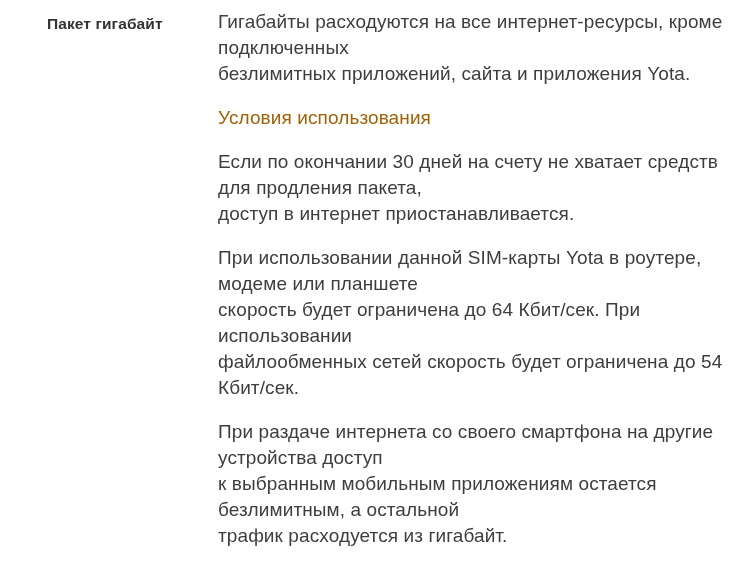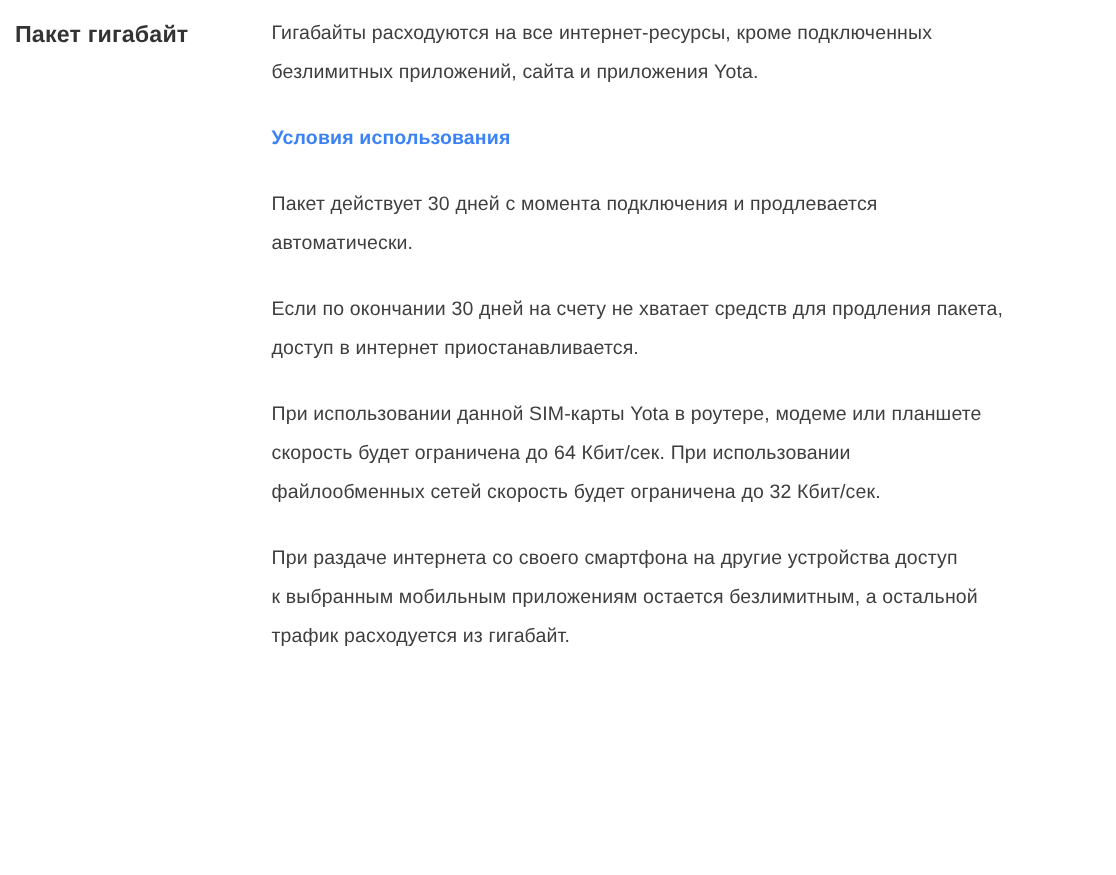--- a/index.html
+++ b/index.html
@@ -24,6 +24,7 @@
     flex: 0 0 171px;
     width: 171px;
     padding: 4px 0 0 10px;
+    margin-left: 37px;
   }
   .section-heading {
     font-size: 15.5px;

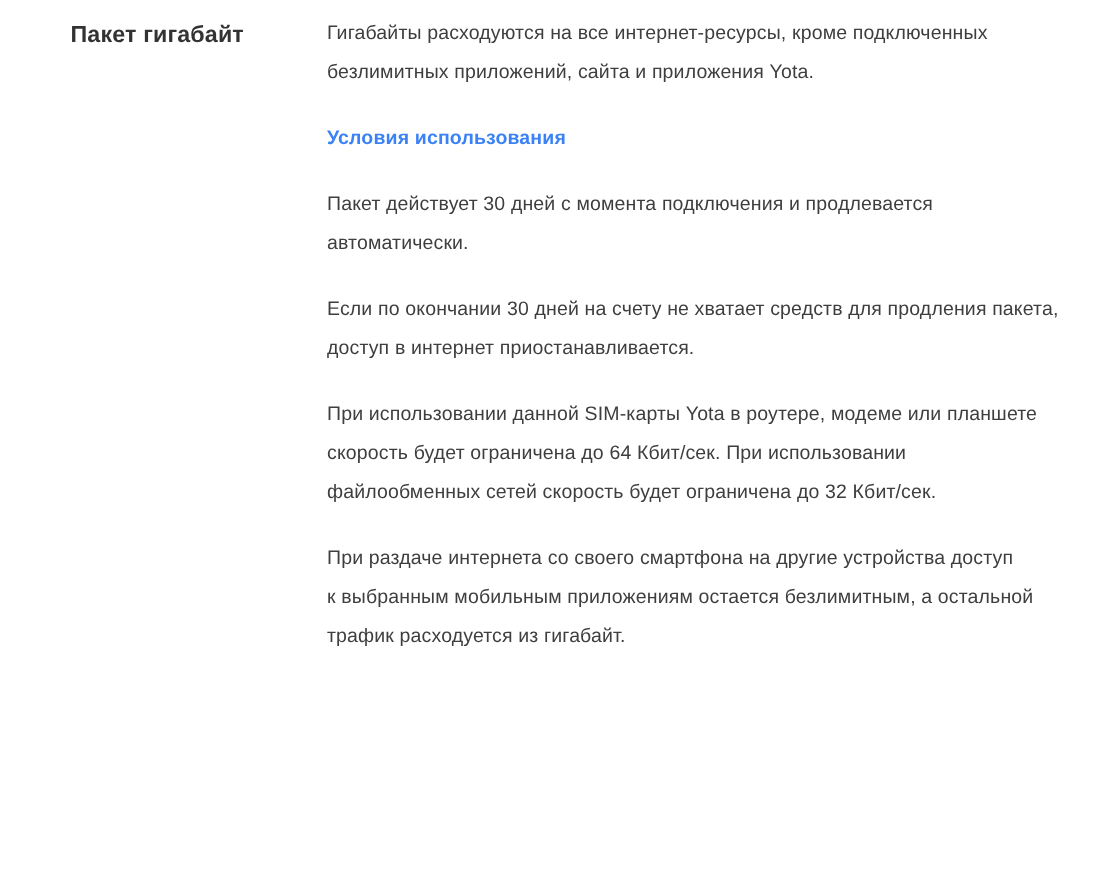--- a/index.html
+++ b/index.html
@@ -40,7 +40,7 @@
   }
   .col-right p {
     margin: 0 0 18px 0;
-    font-size: 13px;
+    font-size: 19px;
     line-height: 26px;
     color: #3e3e3e;
     letter-spacing: 0.1px;

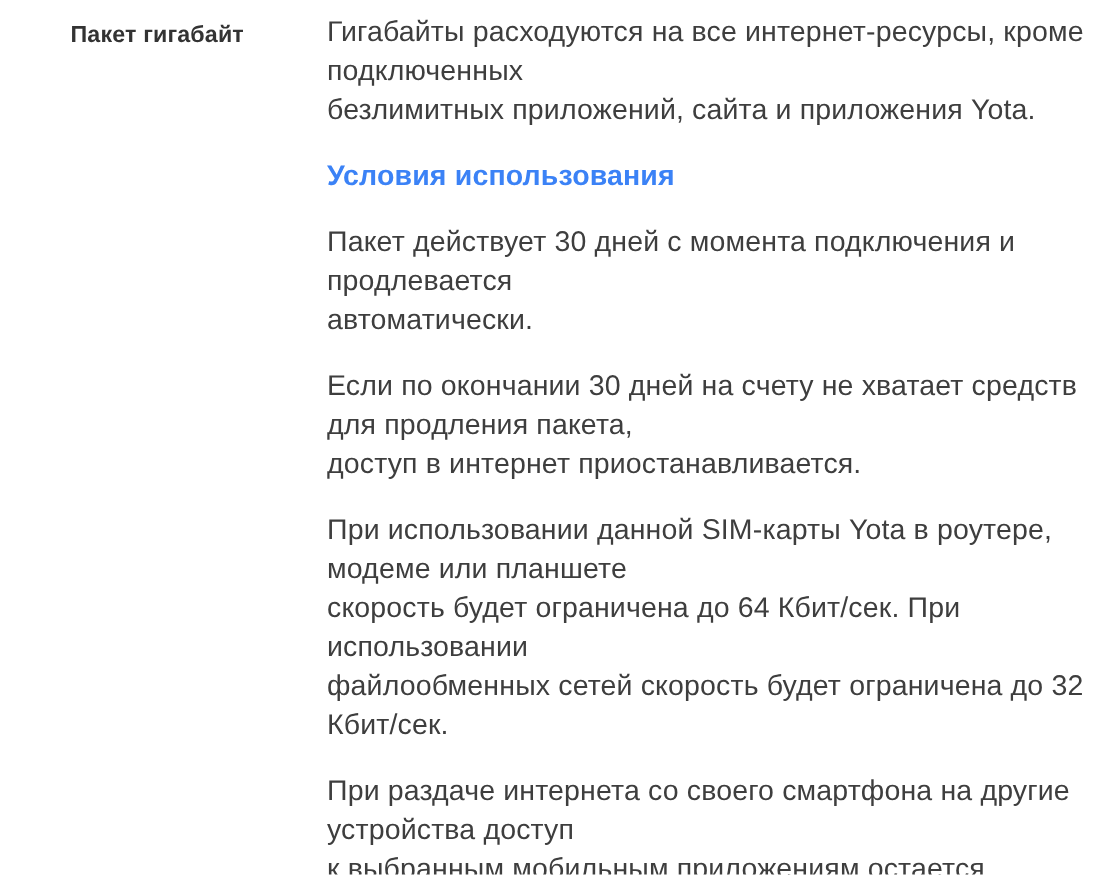--- a/index.html
+++ b/index.html
@@ -47,10 +47,9 @@
     white-space: pre-line;
   }
   .col-right p.muted {
-    color: #3b82f6;
+    color: #a16207;
     margin-top: 18px;
     margin-bottom: 18px;
-    font-weight: bold;
   }
 </style>
 </head>

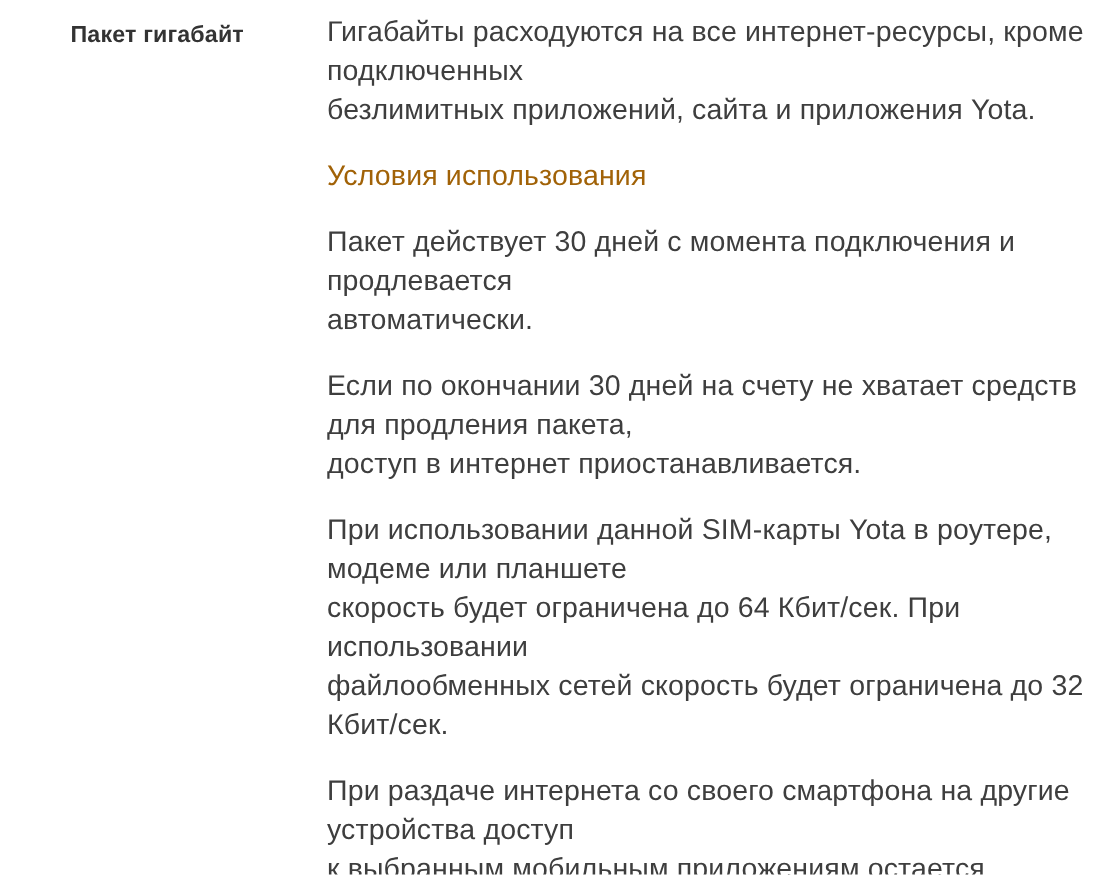--- a/index.html
+++ b/index.html
@@ -65,8 +65,6 @@
     <p>Гигабайты расходуются на все интернет-ресурсы, кроме подключенных
 безлимитных приложений, сайта и приложения Yota.</p>
     <p class="muted">Условия использования</p>
-    <p>Пакет действует 30 дней с момента подключения и продлевается
-автоматически.</p>
     <p>Если по окончании 30 дней на счету не хватает средств для продления пакета,
 доступ в интернет приостанавливается.</p>
     <p>При использовании данной SIM-карты Yota в роутере, модеме или планшете

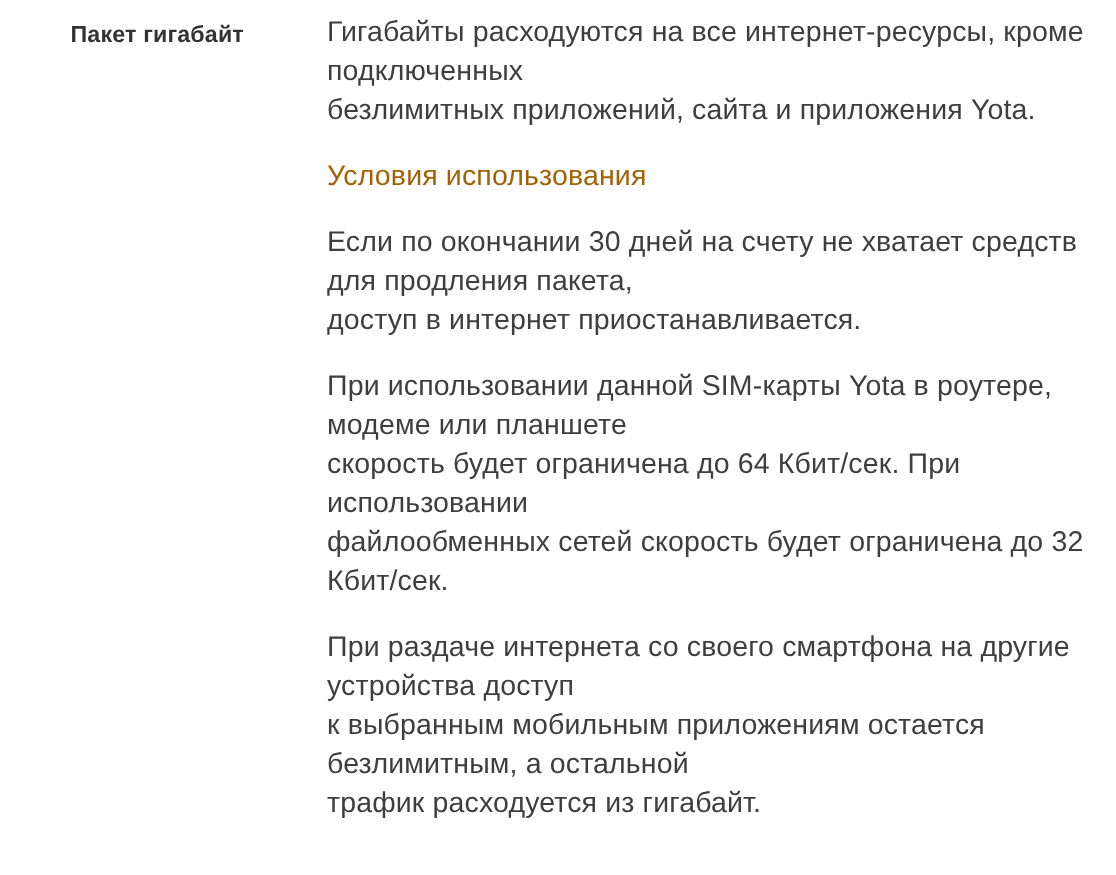--- a/index.html
+++ b/index.html
@@ -69,7 +69,7 @@
 доступ в интернет приостанавливается.</p>
     <p>При использовании данной SIM-карты Yota в роутере, модеме или планшете
 скорость будет ограничена до 64 Кбит/сек. При использовании
-файлообменных сетей скорость будет ограничена до 32 Кбит/сек.</p>
+файлообменных сетей скорость будет ограничена до 54 Кбит/сек.</p>
     <p>При раздаче интернета со своего смартфона на другие устройства доступ
 к выбранным мобильным приложениям остается безлимитным, а остальной
 трафик расходуется из гигабайт.</p>

